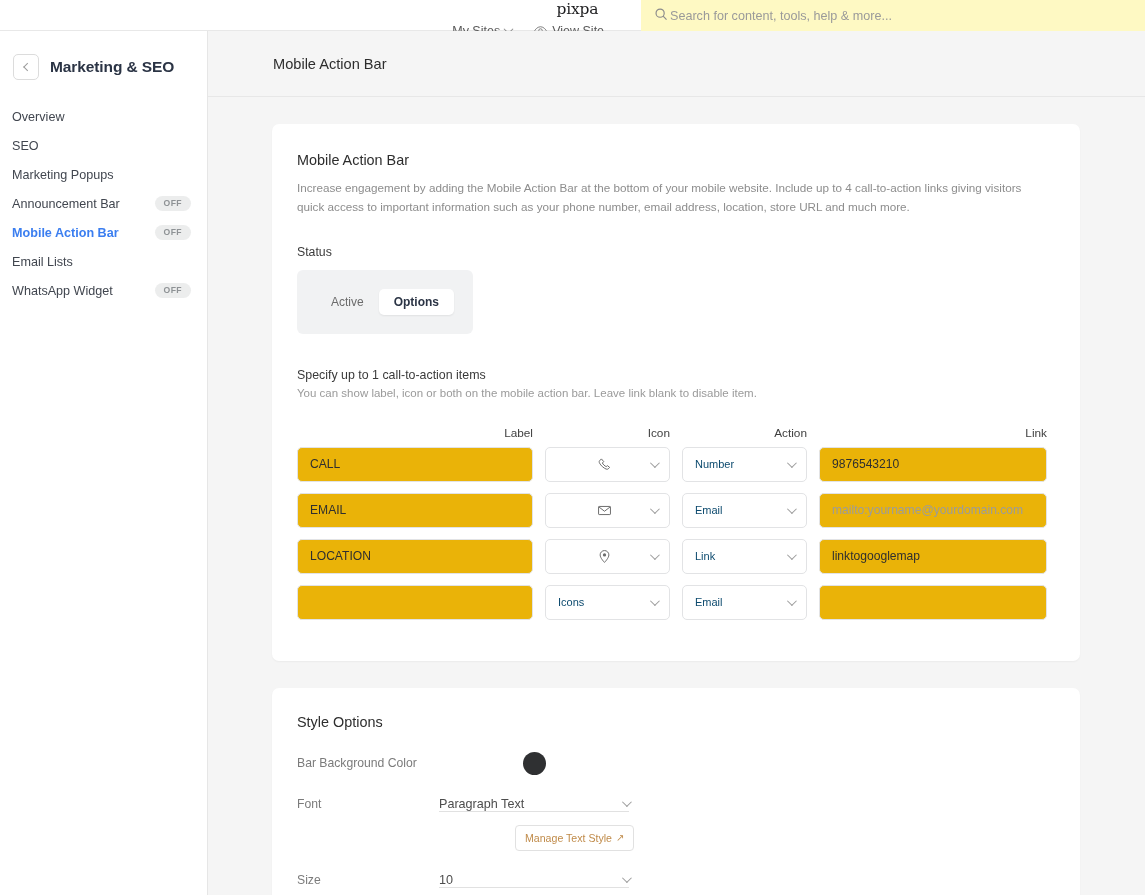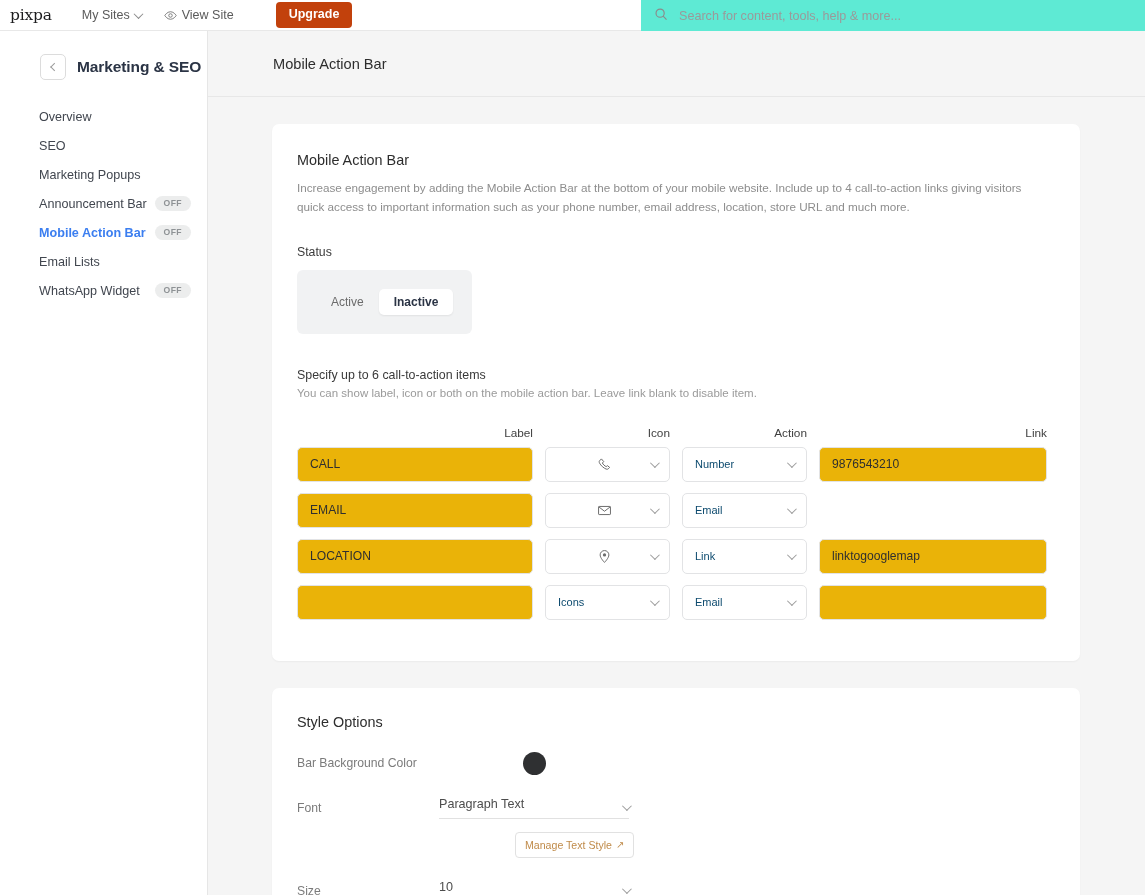--- a/index.html
+++ b/index.html
@@ -18,7 +18,7 @@
     width: 1145px; height: 31px;
     background: #ffffff;
     border-bottom: 1px solid #e8e8e8;
-    display: flex; align-items: center;
+    display: flex; align-items: center; flex-direction: column;
   }
   .brand {
     margin-left: 10px;

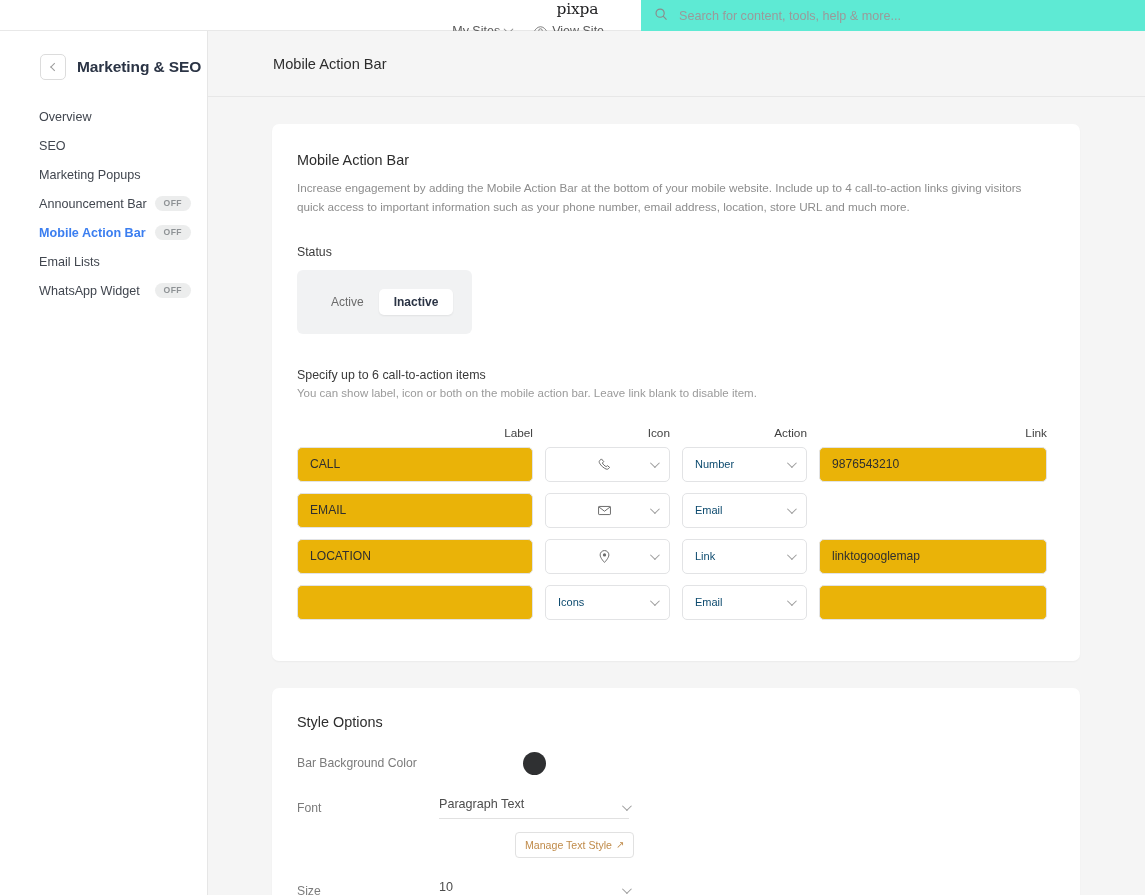--- a/index.html
+++ b/index.html
@@ -61,10 +61,9 @@
   .search-wrap {
     position: absolute; left: 641px; top: 0;
     width: 504px; height: 31px;
-    background: #5eead4;
+    background: #fef9c3;
     display: flex; align-items: center;
     padding-left: 13px;
-    gap: 9px;
   }
   .search-input {
     border: none; background: transparent; outline: none;

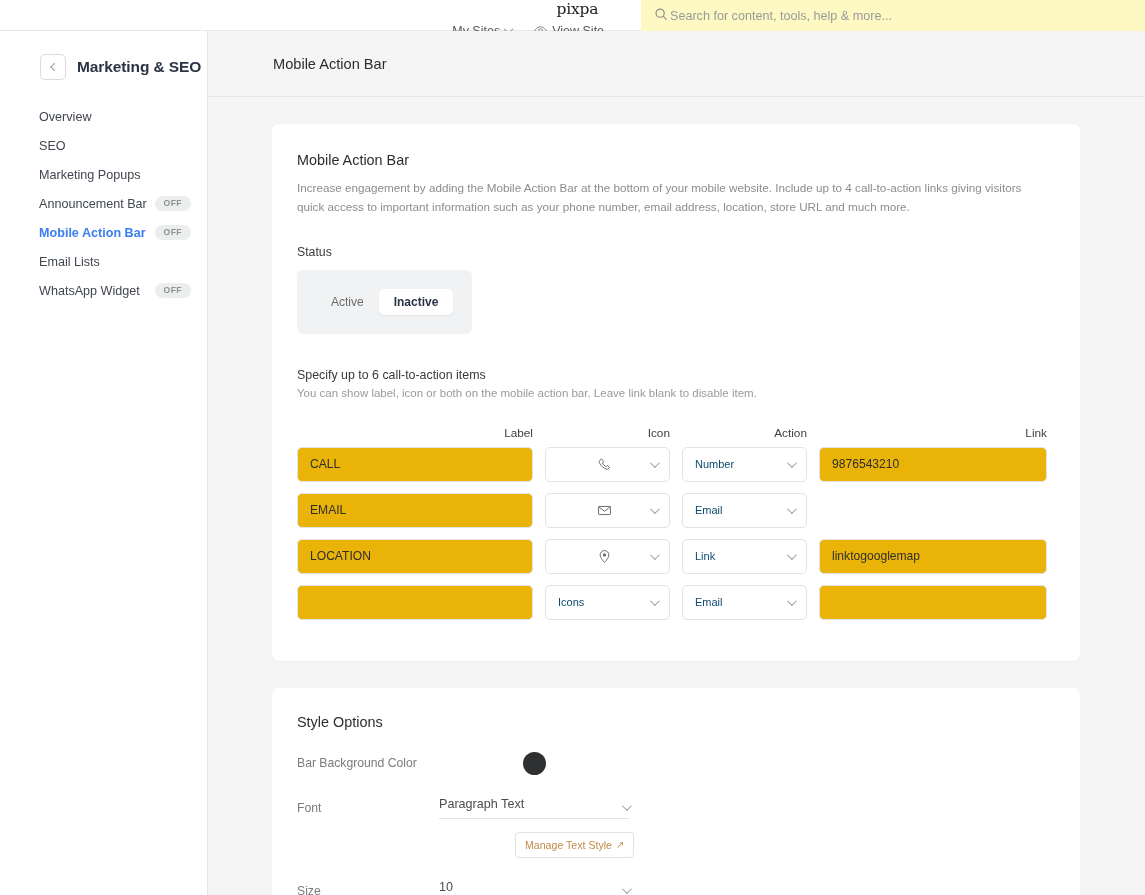--- a/index.html
+++ b/index.html
@@ -79,7 +79,6 @@
     width: 208px; height: 864px;
     background: #ffffff;
     border-right: 1px solid #e6e6e6;
-    padding-left: 27px;
   }
   .sb-head {
     display: flex; align-items: center;

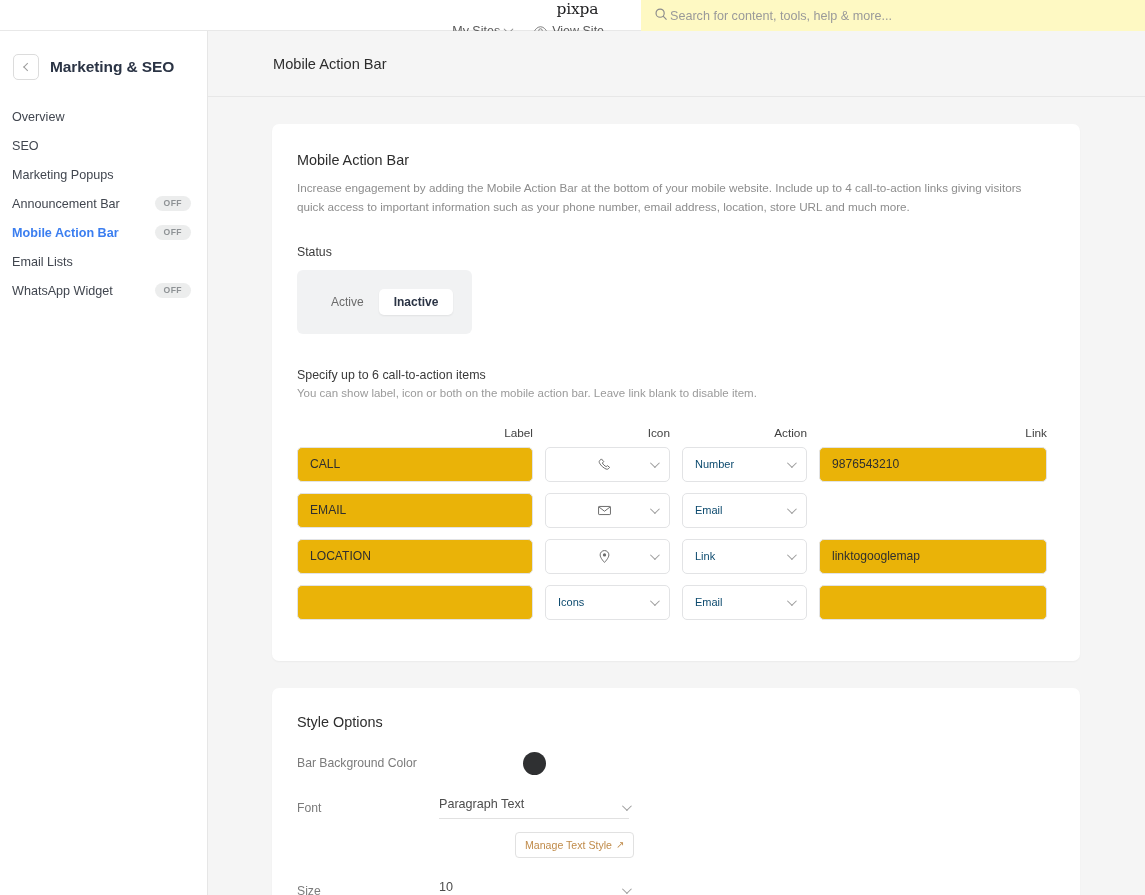--- a/index.html
+++ b/index.html
@@ -387,7 +387,7 @@
     <div class="section-label">Status</div>
     <div class="toggle-group">
       <div class="toggle-opt">Active</div>
-      <div class="toggle-opt sel">Inactive</div>
+      <div class="toggle-opt sel">Options</div>
     </div>
 
     <div class="sub-head">Specify up to 6 call-to-action items</div>

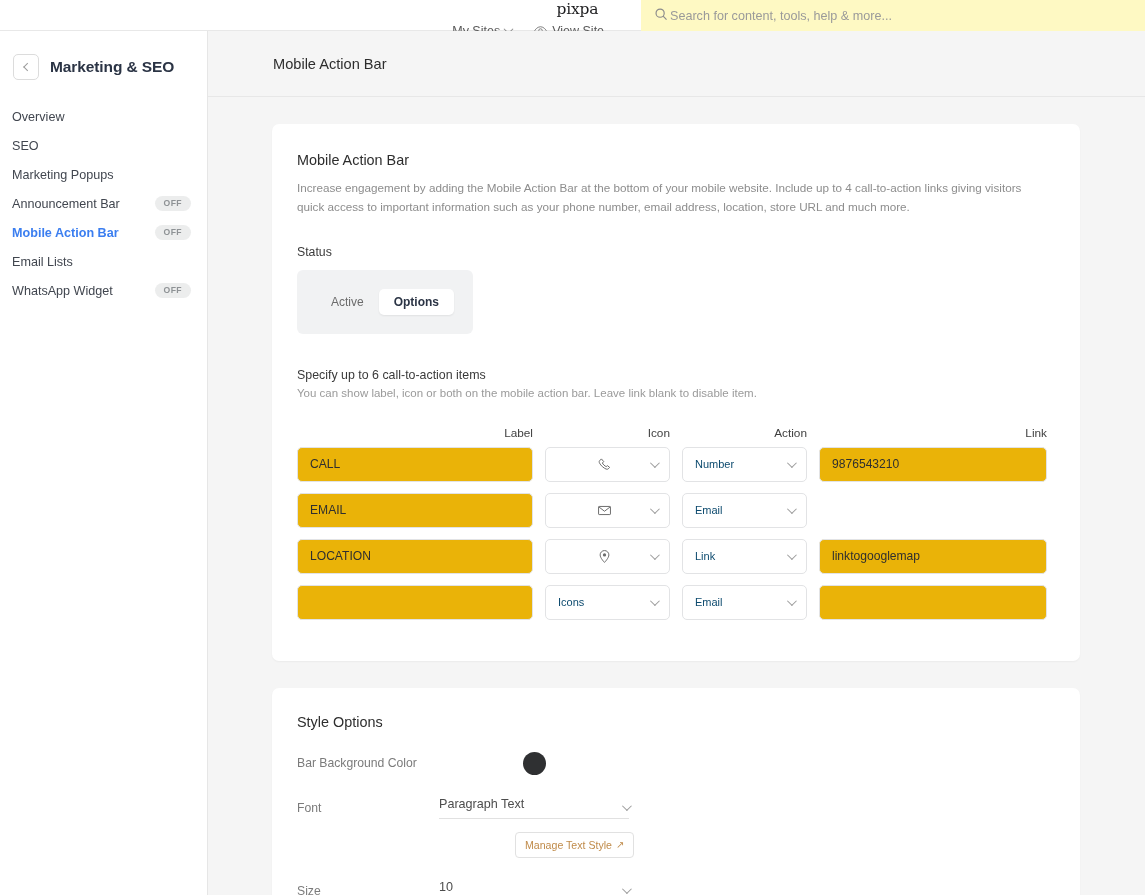--- a/index.html
+++ b/index.html
@@ -390,7 +390,7 @@
       <div class="toggle-opt sel">Options</div>
     </div>
 
-    <div class="sub-head">Specify up to 6 call-to-action items</div>
+    <div class="sub-head">Specify up to 1 call-to-action items</div>
     <div class="sub-desc">You can show label, icon or both on the mobile action bar. Leave link blank to disable item.</div>
 
     <div class="cta-table">

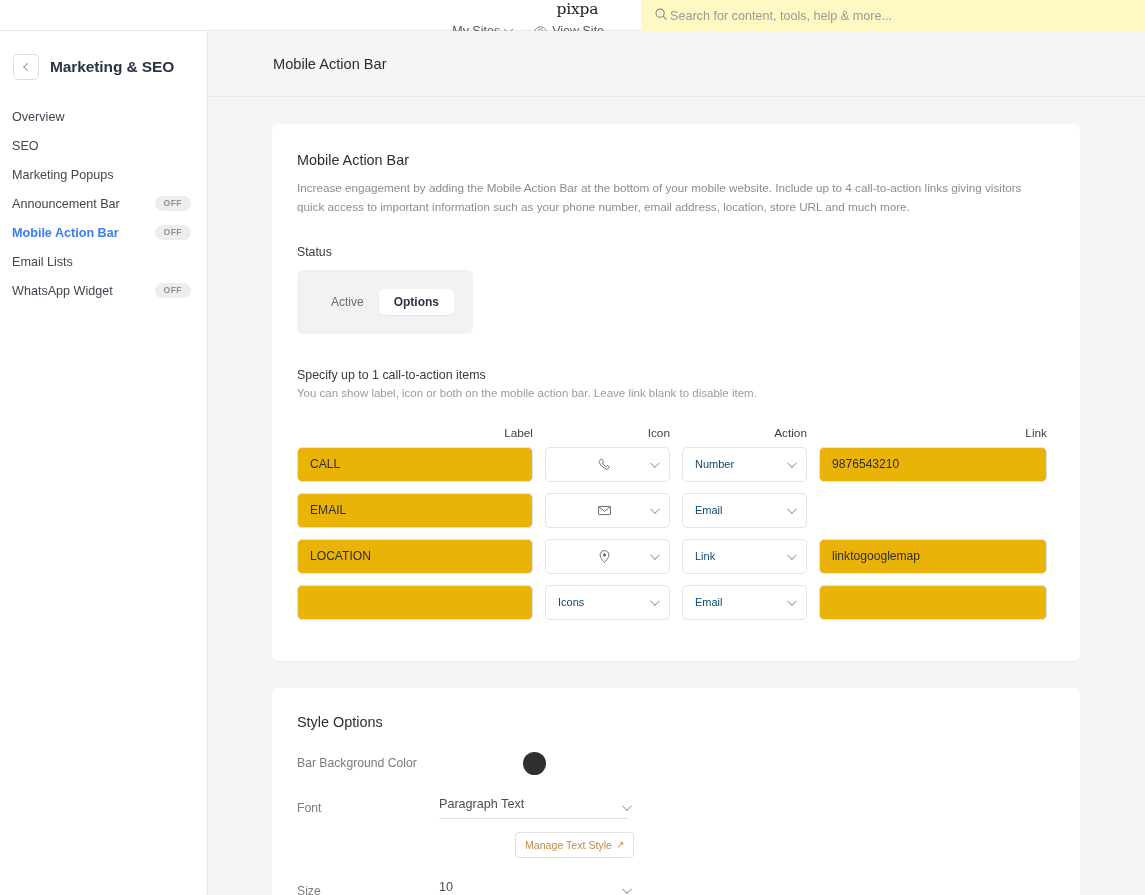--- a/index.html
+++ b/index.html
@@ -442,6 +442,7 @@
           <span class="chev-dn"></span>
         </div>
         <div></div>
+        <input class="tin" type="text" placeholder="mailto:yourname@yourdomain.com" style="">
       </div>
 
       <div class="cta-row">

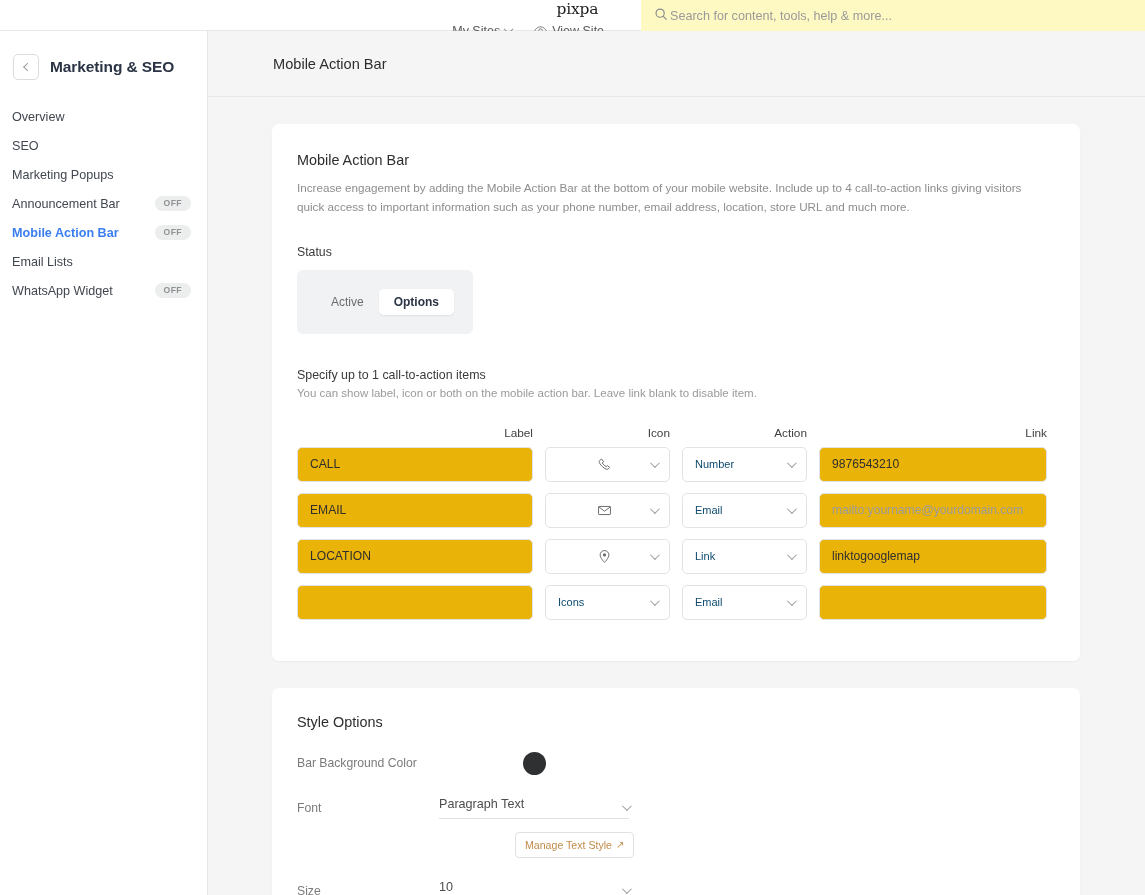--- a/index.html
+++ b/index.html
@@ -276,8 +276,7 @@
   .underline-sel {
     width: 190px;
     border-bottom: 1px solid #e1e1e1;
-    display: flex; align-items: flex-end;
-    padding-bottom: 7px;
+    display: flex; align-items: center;
     cursor: pointer;
   }
   .underline-sel .uv {

